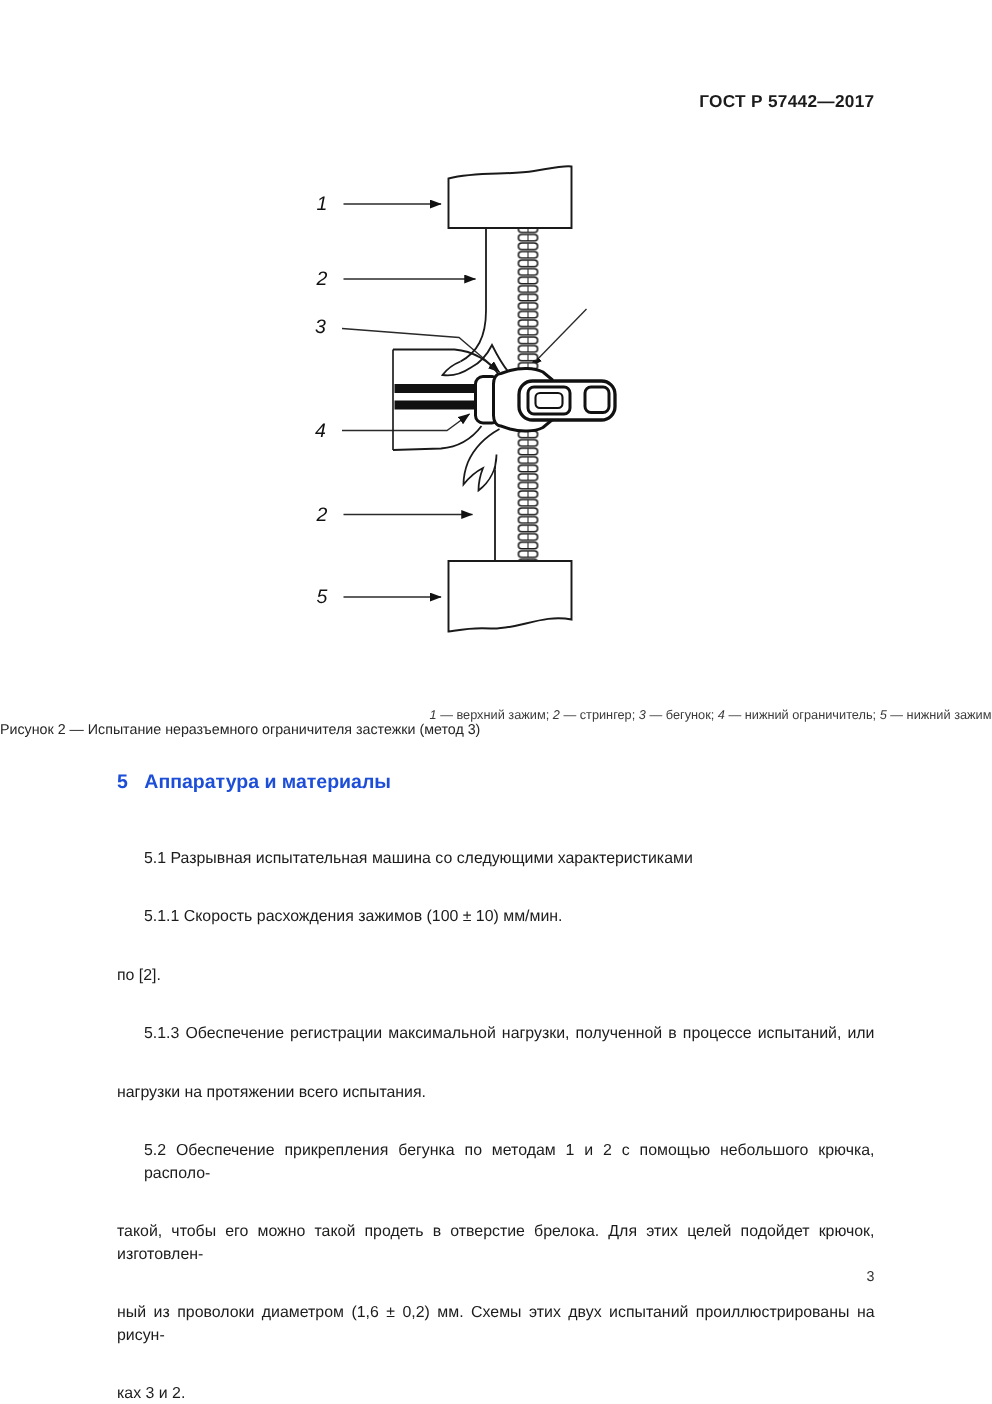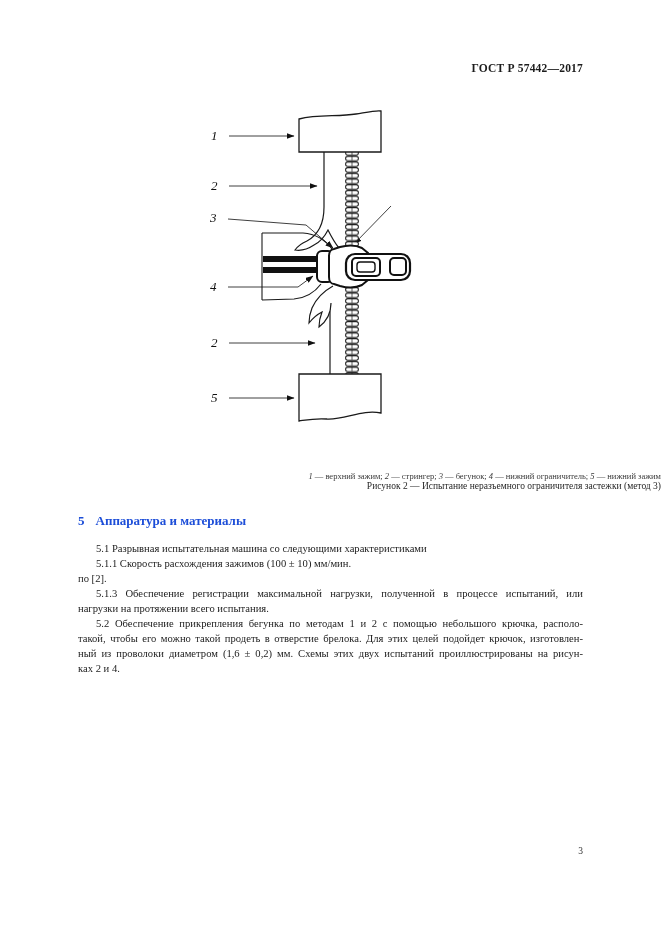--- a/index.html
+++ b/index.html
@@ -5,7 +5,7 @@
   html,body{margin:0;padding:0;background:#fff;}
   .page{
     position:relative;width:661px;height:936px;background:#fff;
-    font-family:Liberation Serif, serif;color:#1c1c1c;overflow:hidden;
+    font-family:Liberation Sans, sans-serif;color:#1c1c1c;overflow:hidden;
   }
   .doc-header{
     position:absolute;top:62px;left:78px;width:505px;

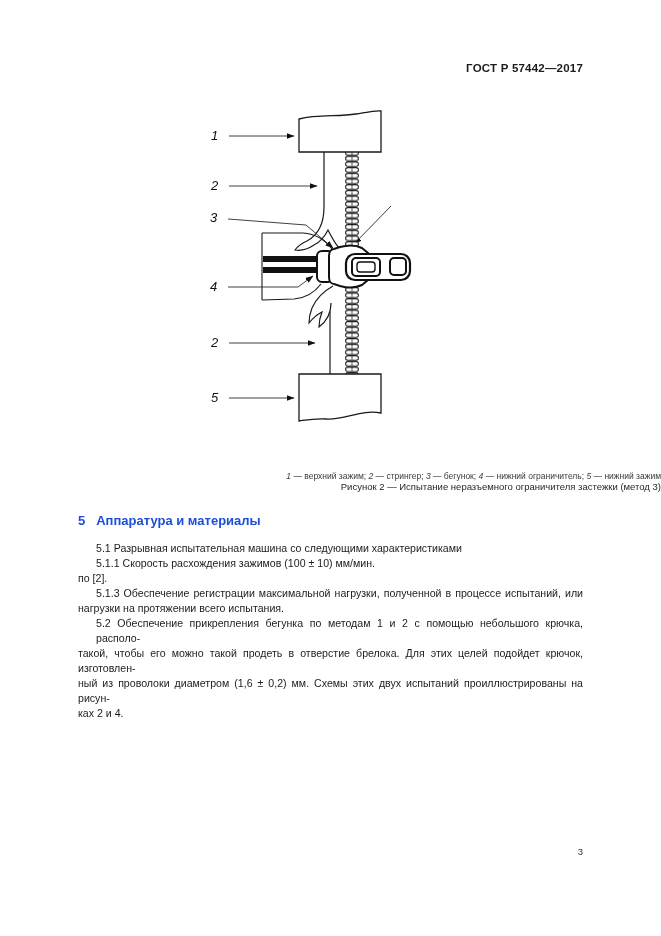--- a/index.html
+++ b/index.html
@@ -19,7 +19,7 @@
   }
   .legend .num{font-style:italic;}
   .caption{
-    position:absolute;top:481px;left:0;width:661px;text-align:right;
+    position:absolute;top:481px;left:0;width:661px;text-align:left;
     font-size:9.5px;color:#262626;
   }
   .section-heading{

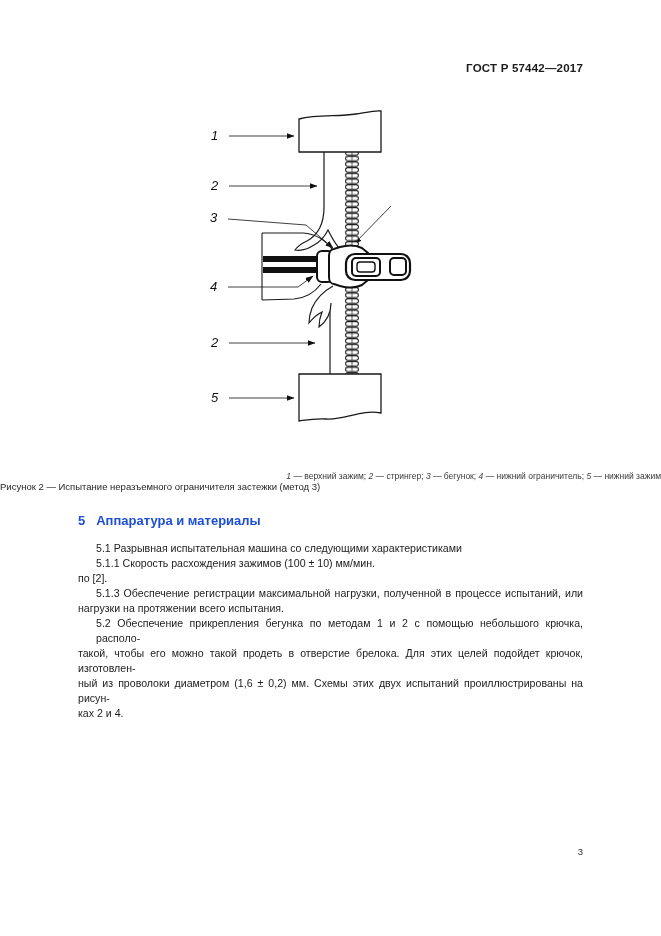--- a/index.html
+++ b/index.html
@@ -31,7 +31,7 @@
     position:absolute;top:541px;left:78px;width:505px;
     font-size:10.6px;line-height:15px;color:#1c1c1c;
   }
-  .bl{min-height:15px;}
+  .bl{min-height:15px;margin-top:24px;}
   .indent{padding-left:18px;}
   .j{text-align:justify;text-align-last:justify;}
   .page-number{

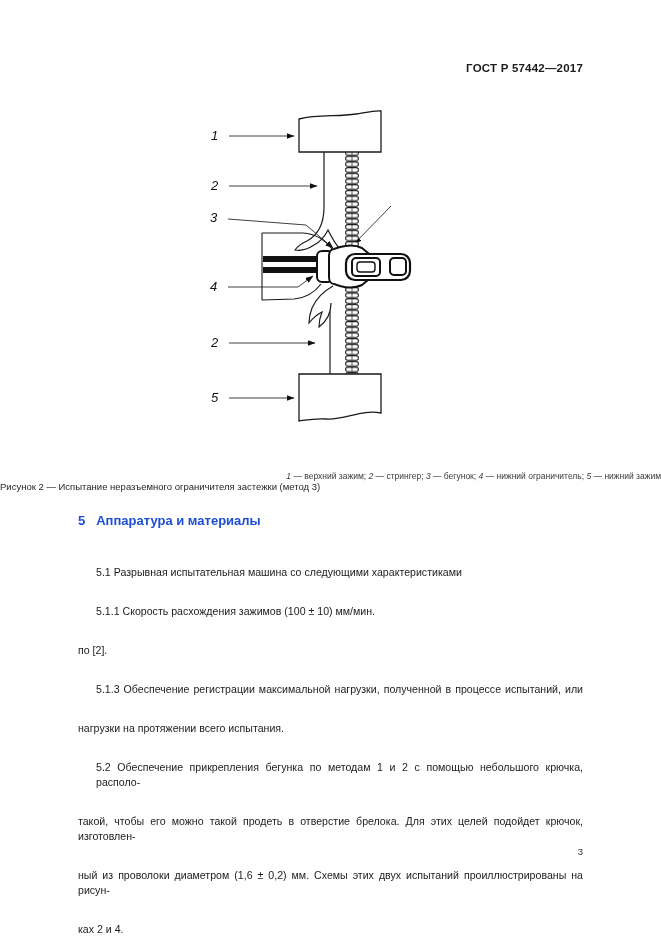--- a/index.html
+++ b/index.html
@@ -126,7 +126,7 @@
     <div class="bl indent j">5.2 Обеспечение прикрепления бегунка по методам 1 и 2 с помощью небольшого крючка, располо-</div>
     <div class="bl j">такой, чтобы его можно такой продеть в отверстие брелока. Для этих целей подойдет крючок, изготовлен-</div>
     <div class="bl j">ный из проволоки диаметром (1,6 ± 0,2) мм. Схемы этих двух испытаний проиллюстрированы на рисун-</div>
-    <div class="bl">ках 2 и 4.</div>
+    <div class="bl">ках 3 и 2.</div>
   </div>
 
   <div class="page-number">3</div>

